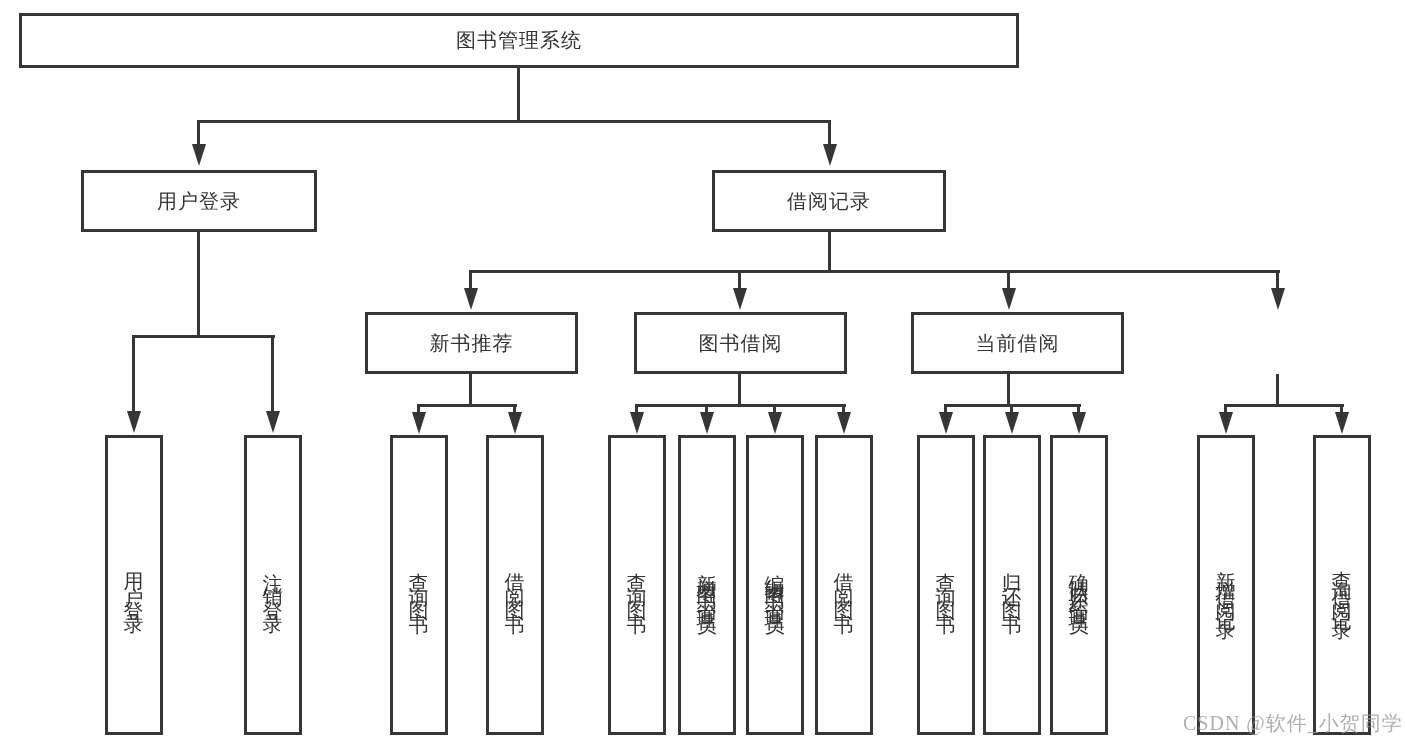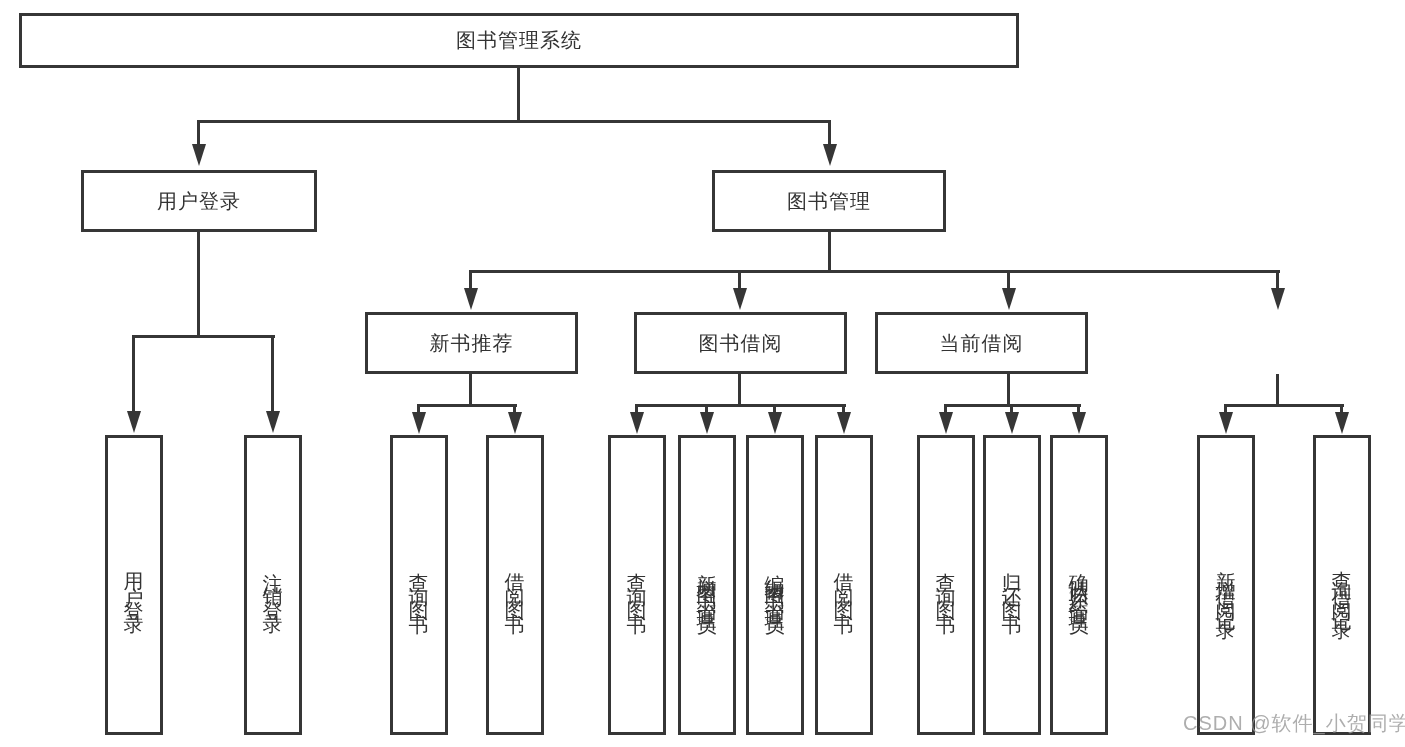--- a/index.html
+++ b/index.html
@@ -13,7 +13,7 @@
     position:relative;
     width:1405px;height:747px;
     background:var(--bg);
-    font-family:Liberation Sans, sans-serif;
+    font-family:Liberation Serif, serif;
     overflow:hidden;
   }
   .box{

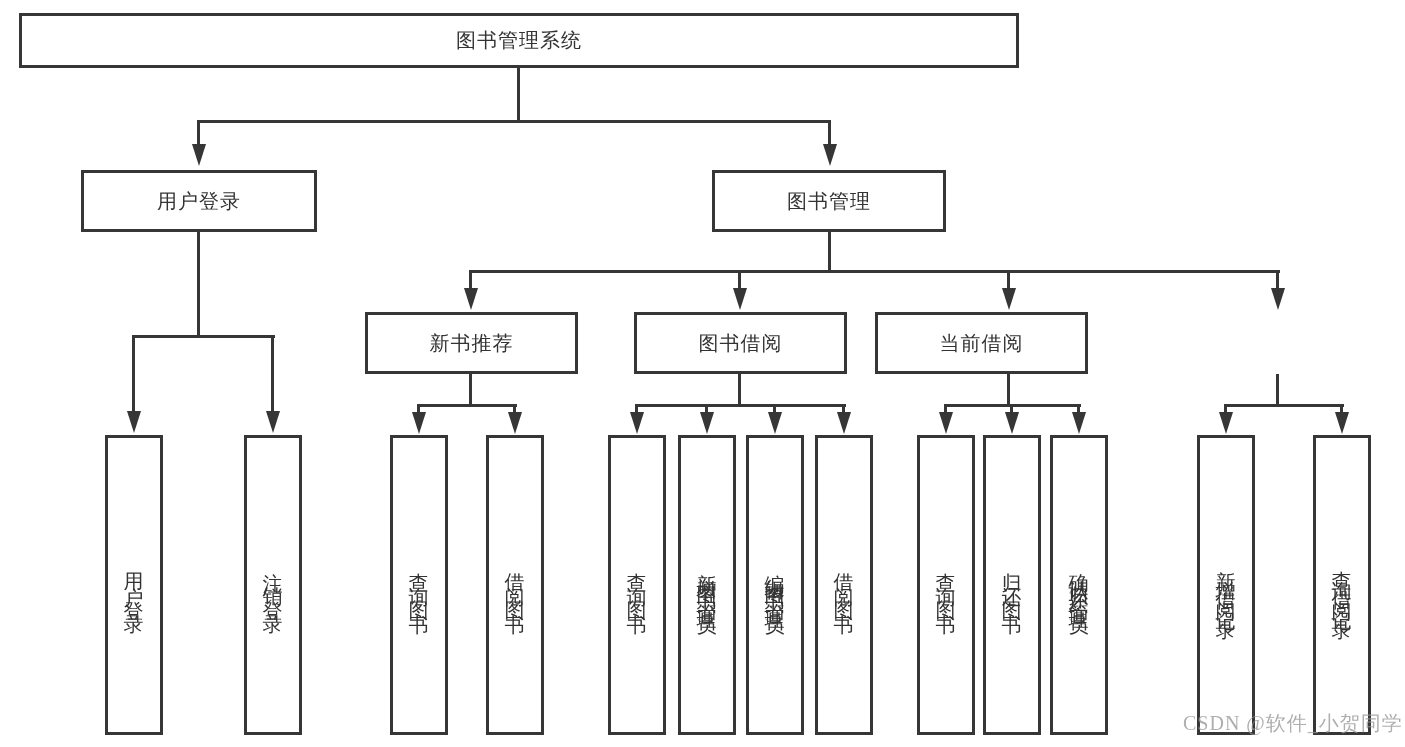--- a/index.html
+++ b/index.html
@@ -62,7 +62,7 @@
   <div class="box" style="left:19px;top:13px;width:1000px;height:55px">图书管理系统</div>
 
   <div class="box" style="left:81px;top:170px;width:236px;height:62px">用户登录</div>
-  <div class="box" style="left:712px;top:170px;width:234px;height:62px">图书管理</div>
+  <div class="box" style="left:712px;top:170px;width:234px;height:62px">借阅记录</div>
 
   <div class="box" style="left:634px;top:312px;width:213px;height:62px">图书借阅</div>
   <div class="box" style="left:365px;top:312px;width:213px;height:62px">新书推荐</div>

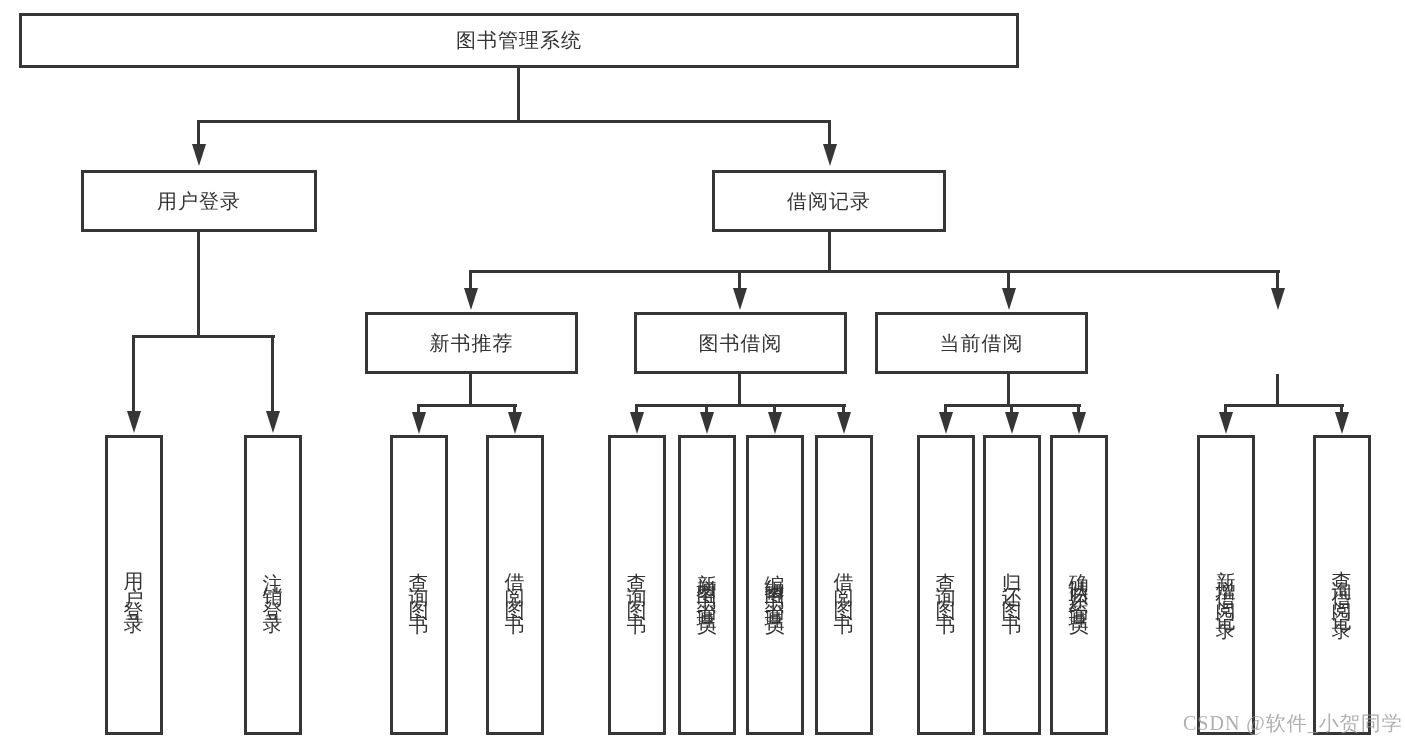--- a/index.html
+++ b/index.html
@@ -66,7 +66,7 @@
 
   <div class="box" style="left:634px;top:312px;width:213px;height:62px">图书借阅</div>
   <div class="box" style="left:365px;top:312px;width:213px;height:62px">新书推荐</div>
-  <div class="box" style="left:875px;top:312px;width:213px;height:62px">当前借阅</div>
+  <div class="box" style="left:911px;top:312px;width:213px;height:62px">当前借阅</div>
 
   <div class="box leaf" style="left:105px;top:435px;width:58px;height:300px">用户登录</div>
   <div class="box leaf" style="left:244px;top:435px;width:58px;height:300px">注销登录</div>

